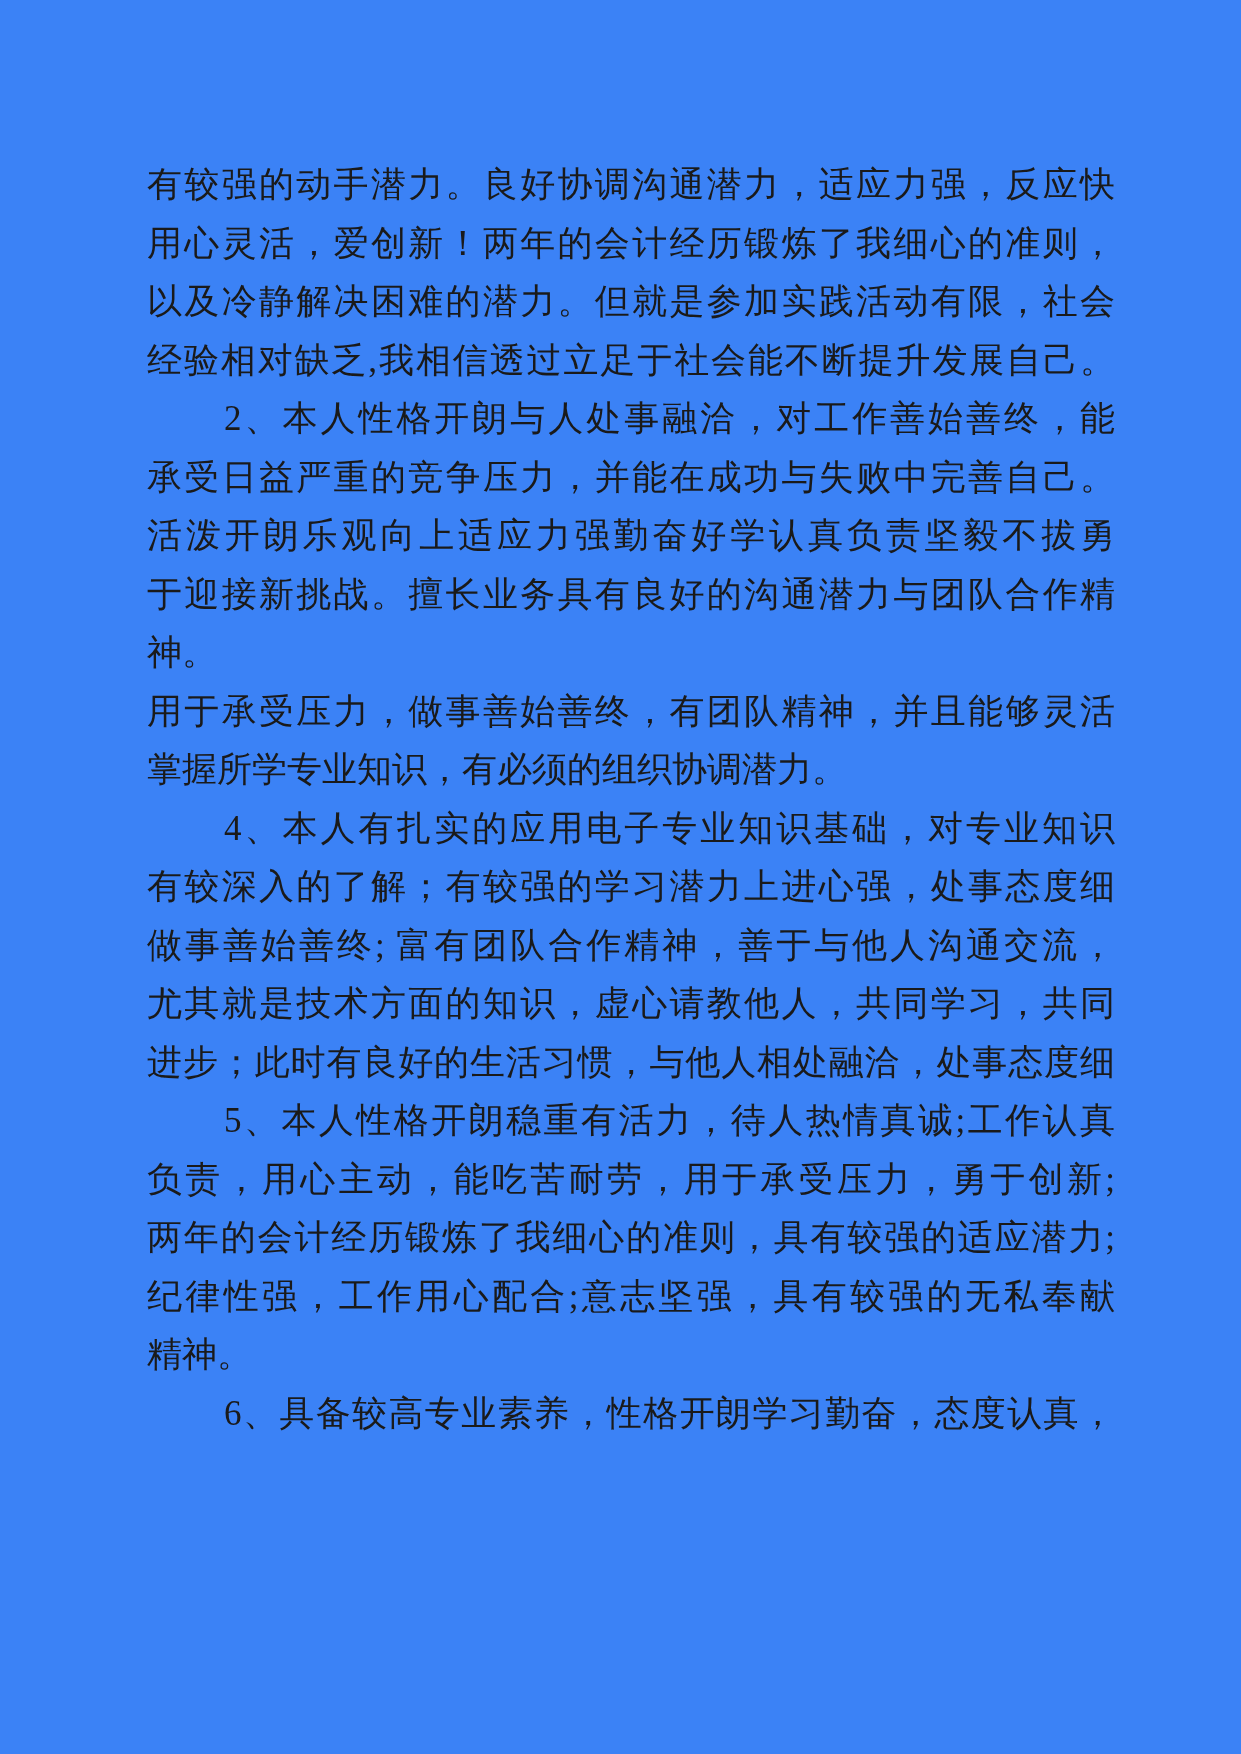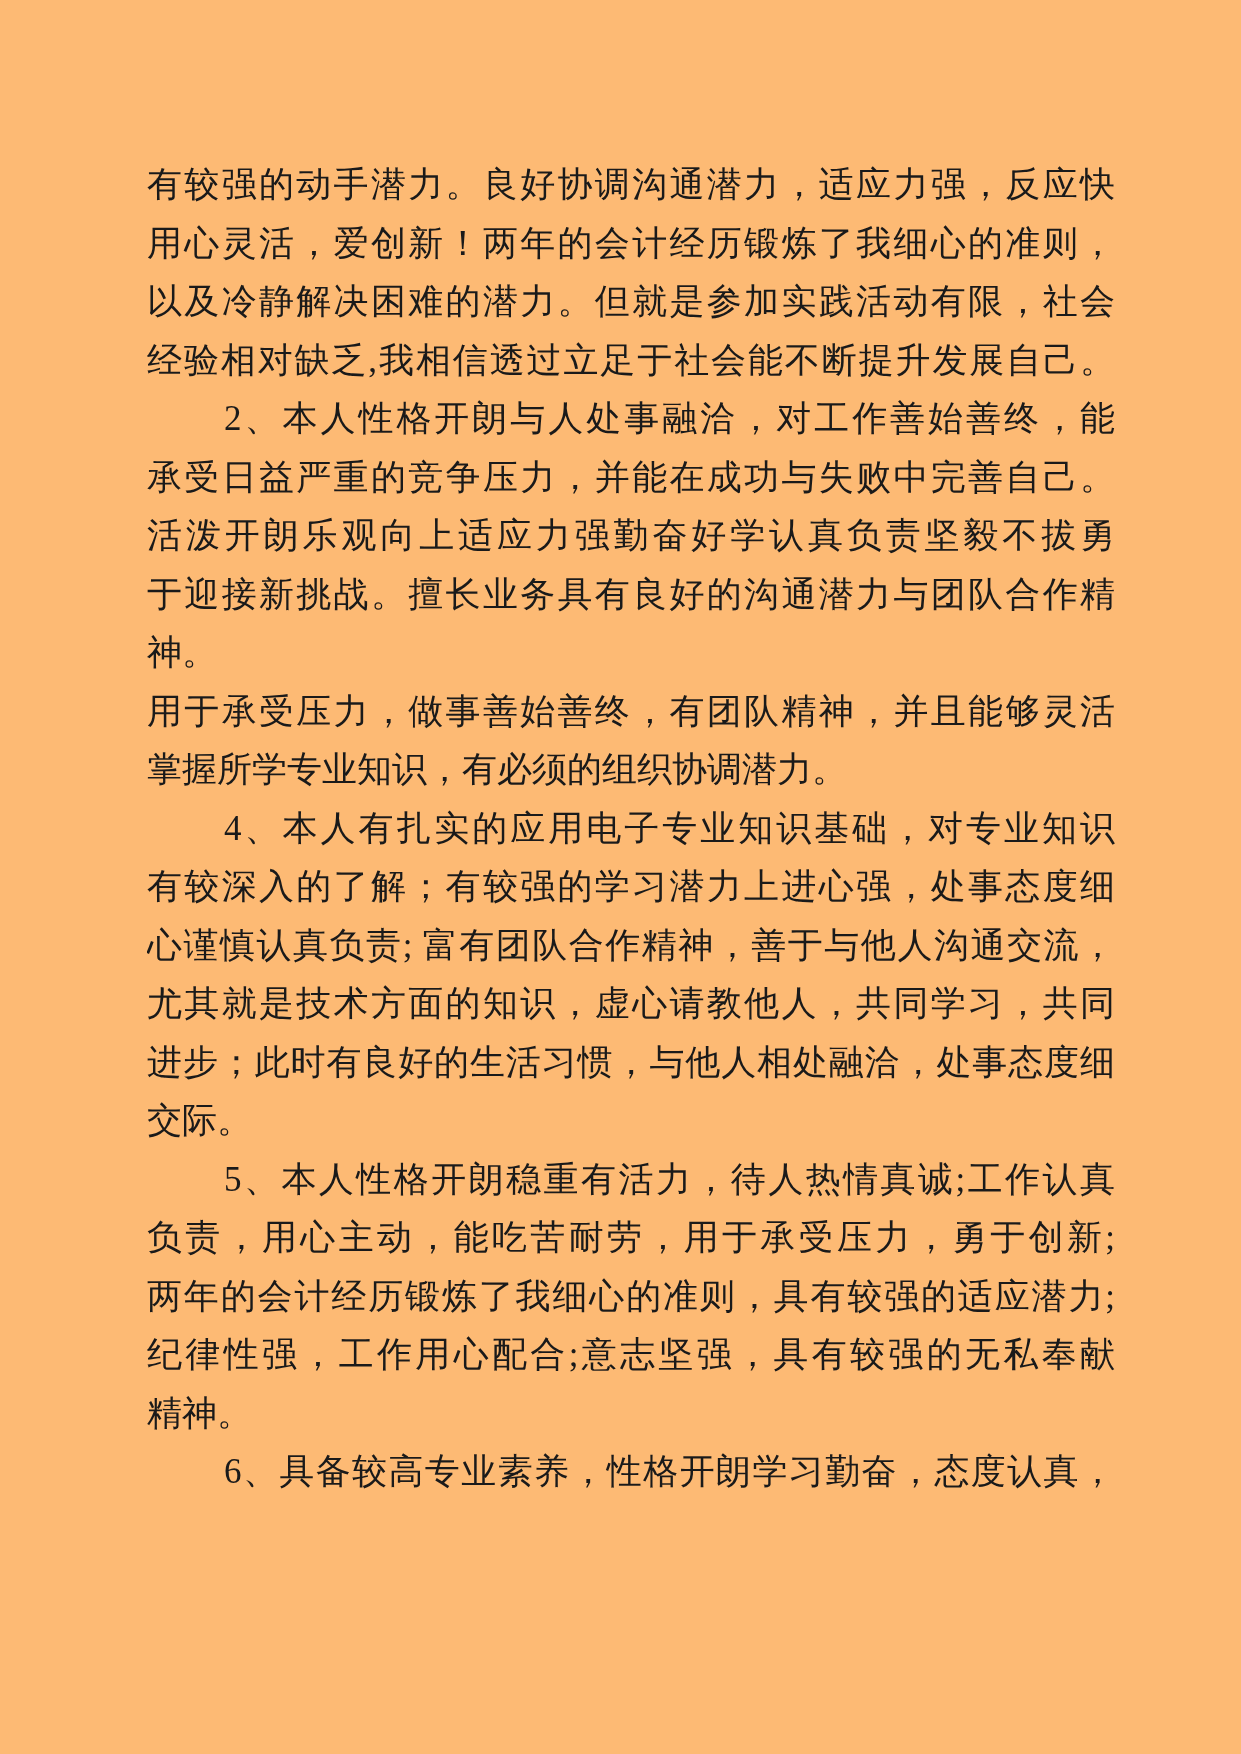--- a/index.html
+++ b/index.html
@@ -47,7 +47,7 @@
 </head>
 <body>
 
-<div class="page" style="background: #fdba74;">
+<div class="page" style="background: #3b82f6;">
   <div class="text-block" id="text-block" style="color: rgb(26, 26, 26);">
       <div class="para">
         <div class="line justify">有较强的动手潜力。良好协调沟通潜力，适应力强，反应快</div>

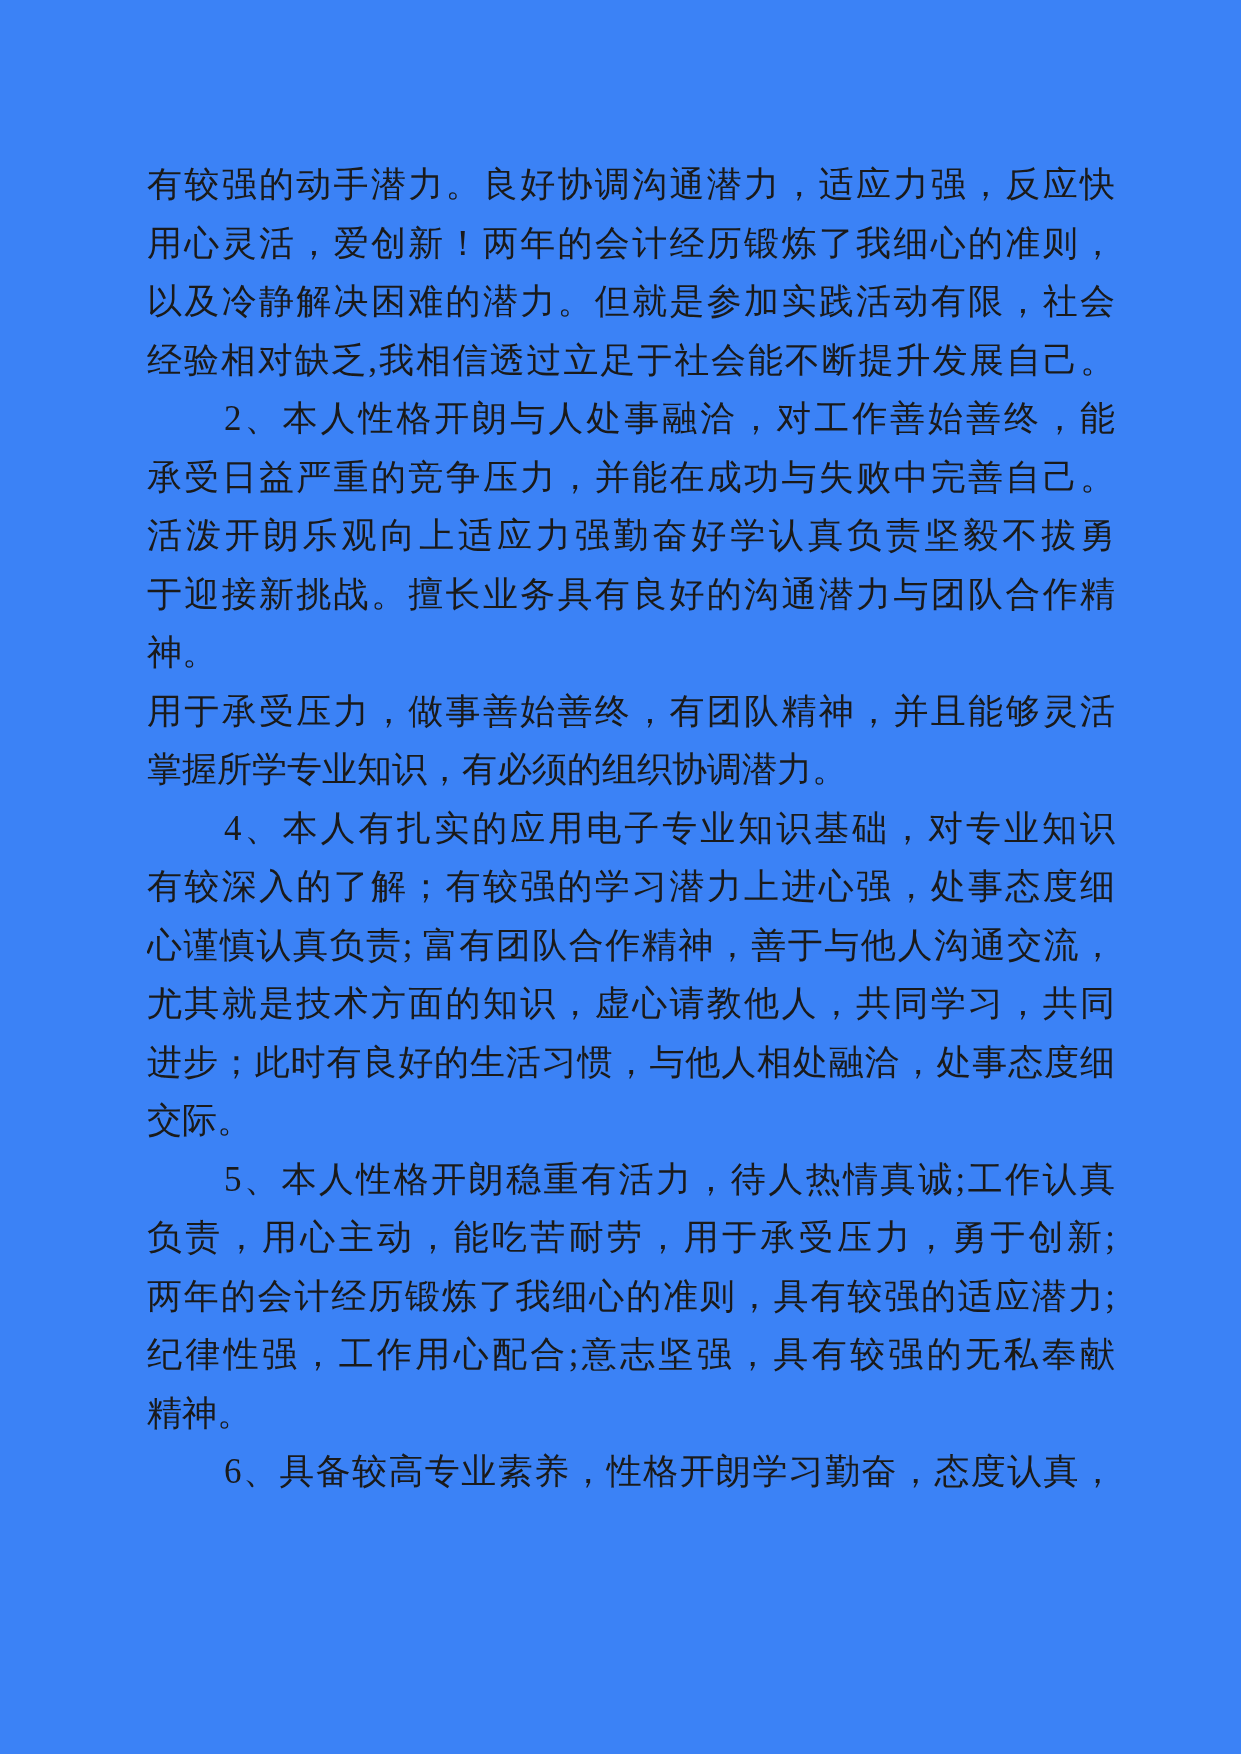--- a/index.html
+++ b/index.html
@@ -69,7 +69,7 @@
       <div class="para">
         <div class="line justify indent">4、本人有扎实的应用电子专业知识基础，对专业知识</div>
         <div class="line justify">有较深入的了解；有较强的学习潜力上进心强，处事态度细</div>
-        <div class="line justify">心谨慎认真负责; 富有团队合作精神，善于与他人沟通交流，</div>
+        <div class="line justify">做事善始善终; 富有团队合作精神，善于与他人沟通交流，</div>
         <div class="line justify">尤其就是技术方面的知识，虚心请教他人，共同学习，共同</div>
         <div class="line justify">进步；此时有良好的生活习惯，与他人相处融洽，处事态度细</div>
         <div class="line">交际。</div>

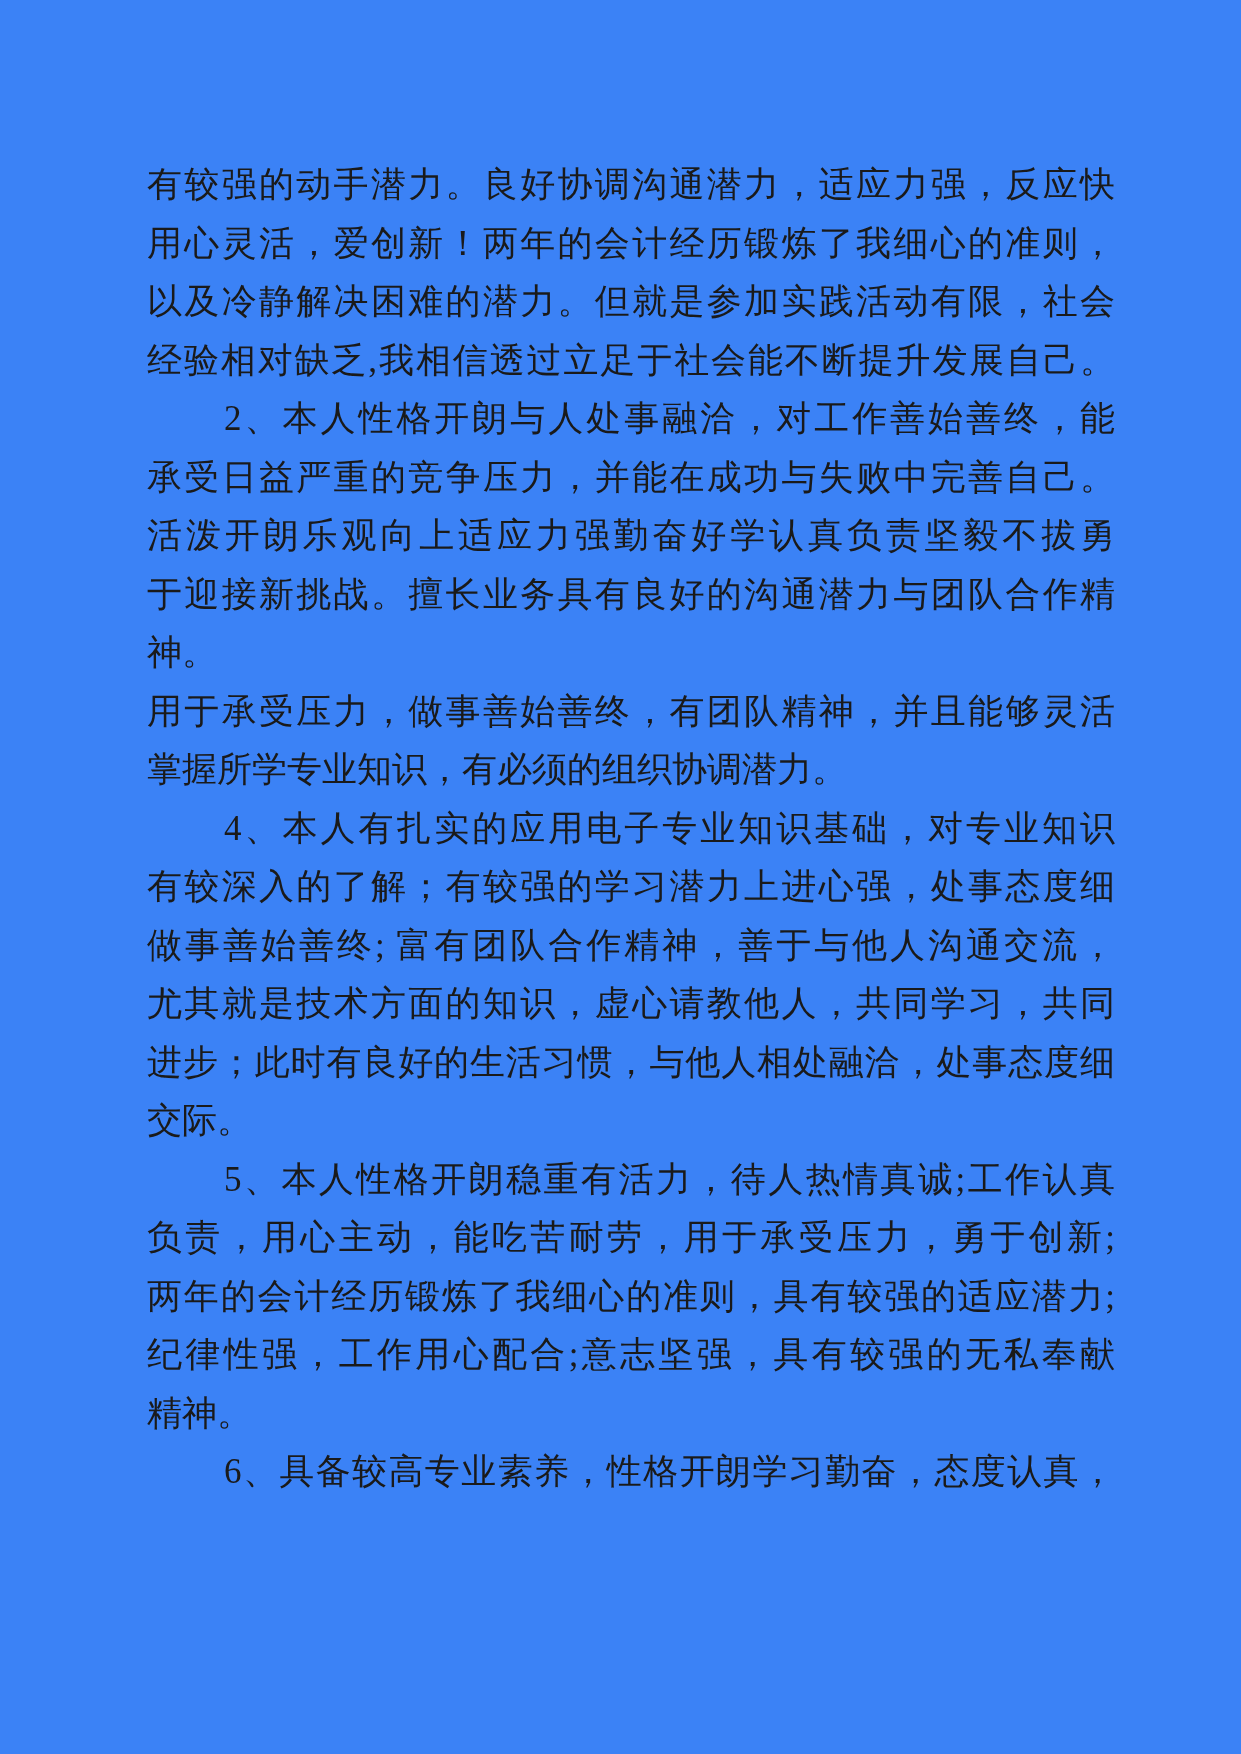--- a/index.html
+++ b/index.html
@@ -72,7 +72,6 @@
         <div class="line justify">做事善始善终; 富有团队合作精神，善于与他人沟通交流，</div>
         <div class="line justify">尤其就是技术方面的知识，虚心请教他人，共同学习，共同</div>
         <div class="line justify">进步；此时有良好的生活习惯，与他人相处融洽，处事态度细</div>
-        <div class="line">交际。</div>
       </div>
       <div class="para">
         <div class="line justify indent">5、本人性格开朗稳重有活力，待人热情真诚;工作认真</div>

